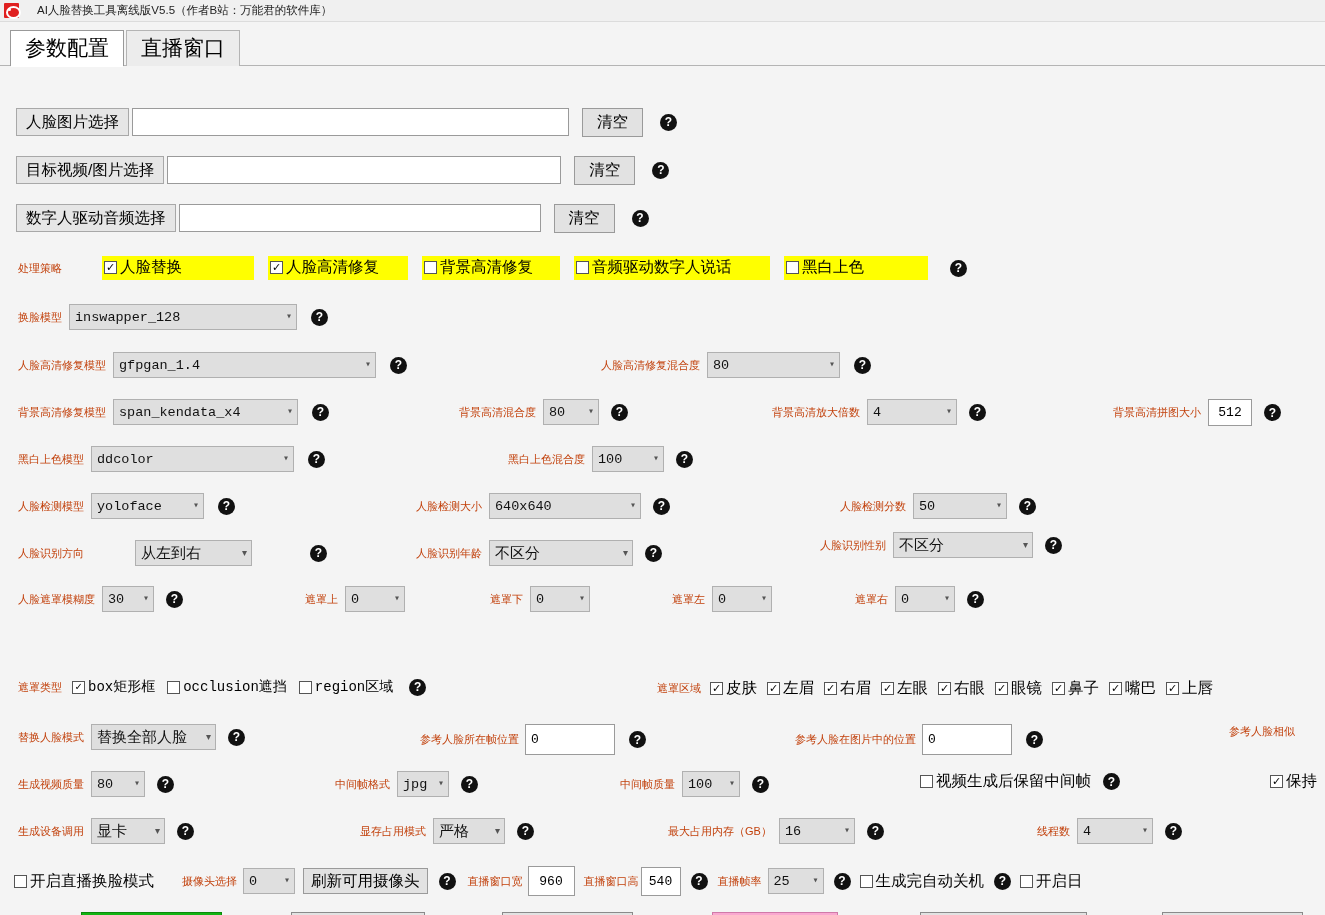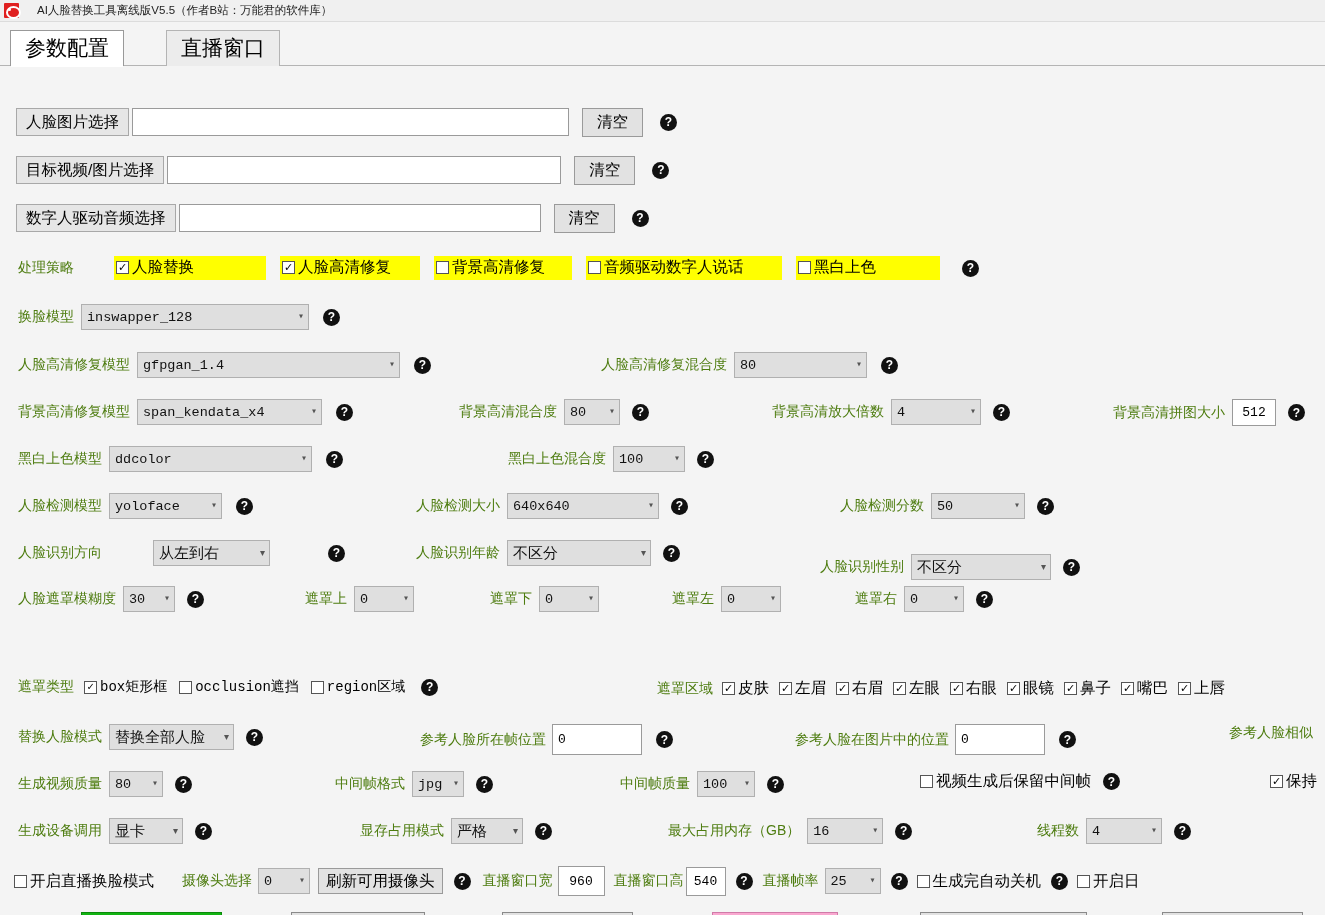--- a/index.html
+++ b/index.html
@@ -35,7 +35,7 @@
   
   #tabbar{
     height:44px; background:#f4f4f4; position:relative;
-    padding-left:10px; display:flex; align-items:flex-end;gap:40px;
+    padding-left:10px; display:flex; align-items:flex-end;
   }
   #tabbar::after{
     content:""; position:absolute; left:0; right:0; bottom:0;

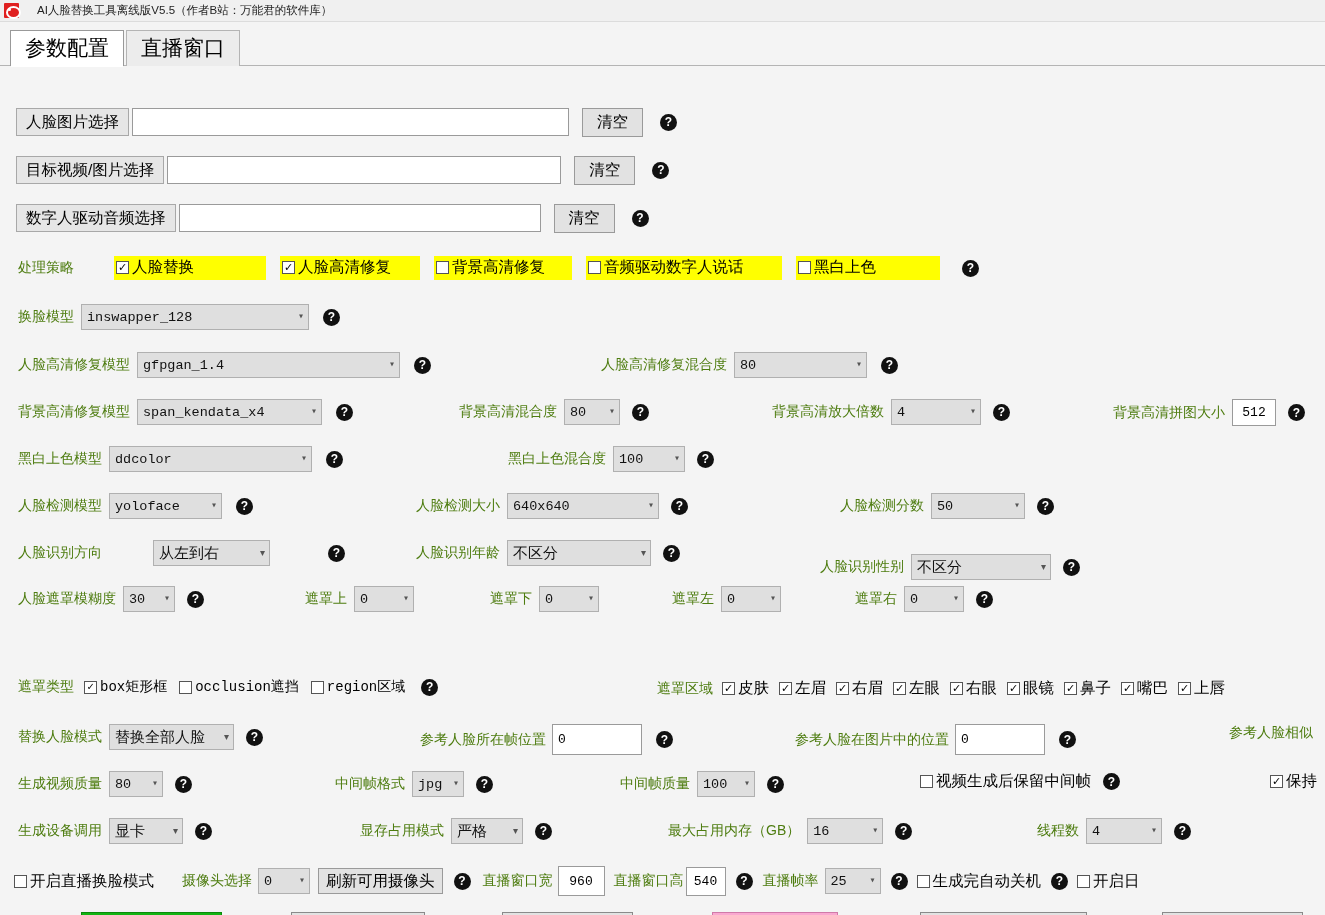--- a/index.html
+++ b/index.html
@@ -57,7 +57,7 @@
   #panel{ position:relative; height:849px; background:#f4f4f4; }
   .row{ display:flex; align-items:center; position:absolute; left:0; white-space:nowrap; }
 
-  .lbl{ font-size:14px; color:#4d7c0f; }
+  .lbl{ font-size:11px; color:#c2410c; }
   .lbl-btn{
     background:#e6e6e6; border:1px solid #a8a8a8;
     padding:4px 9px; font-size:15.5px; line-height:1.15;

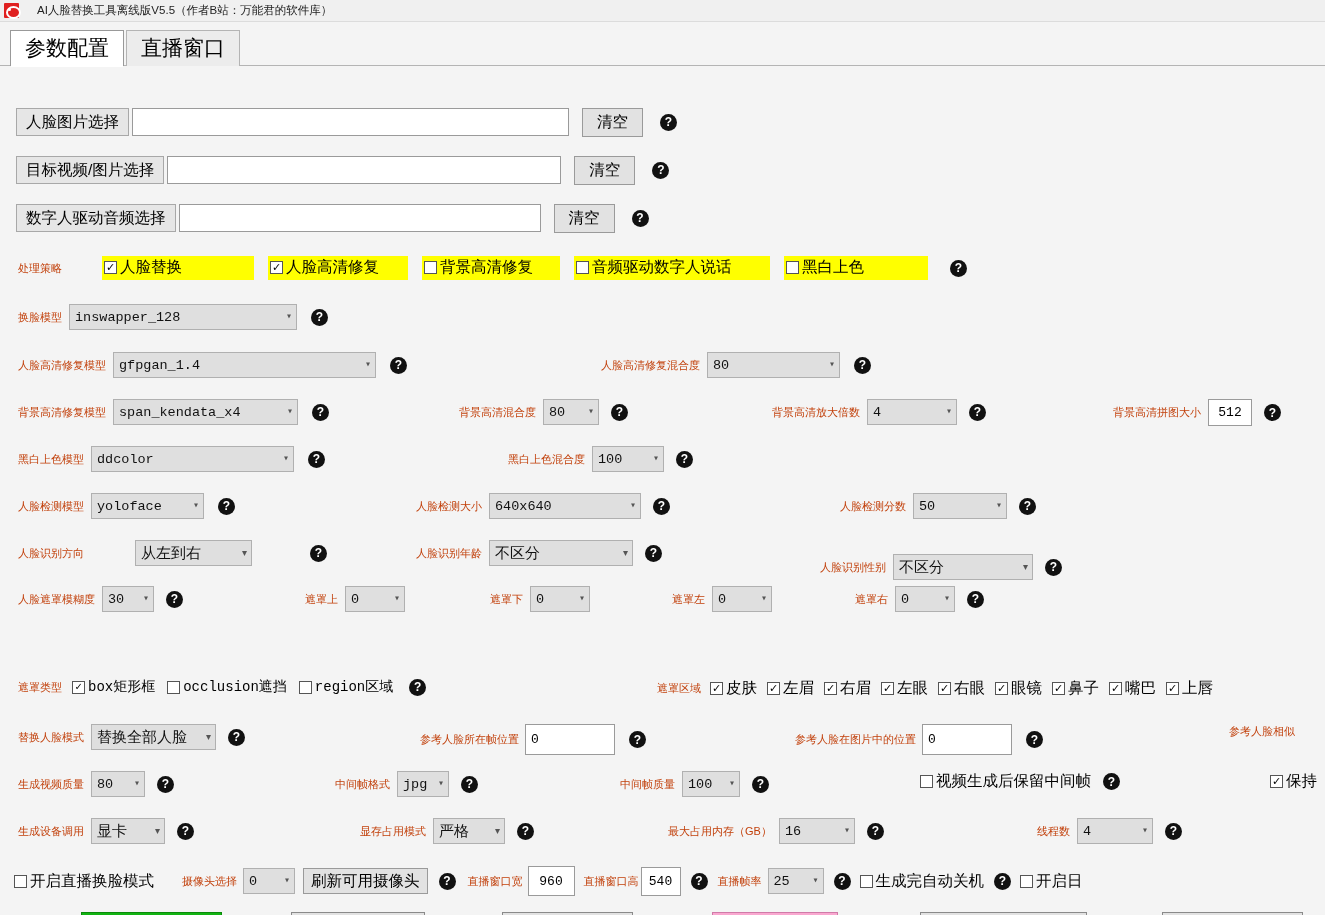--- a/index.html
+++ b/index.html
@@ -287,7 +287,7 @@
     </span>
     <span class="help" style="margin-left:12px;">?</span>
   </div>
-  <div class="row" style="top:488px; left:820px;">
+  <div class="row" style="top:466px; left:820px;">
     <span class="lbl">人脸识别性别</span>
     <span class="combo cjk" style="width:140px; margin-left:7px;">
       <span>不区分</span>

